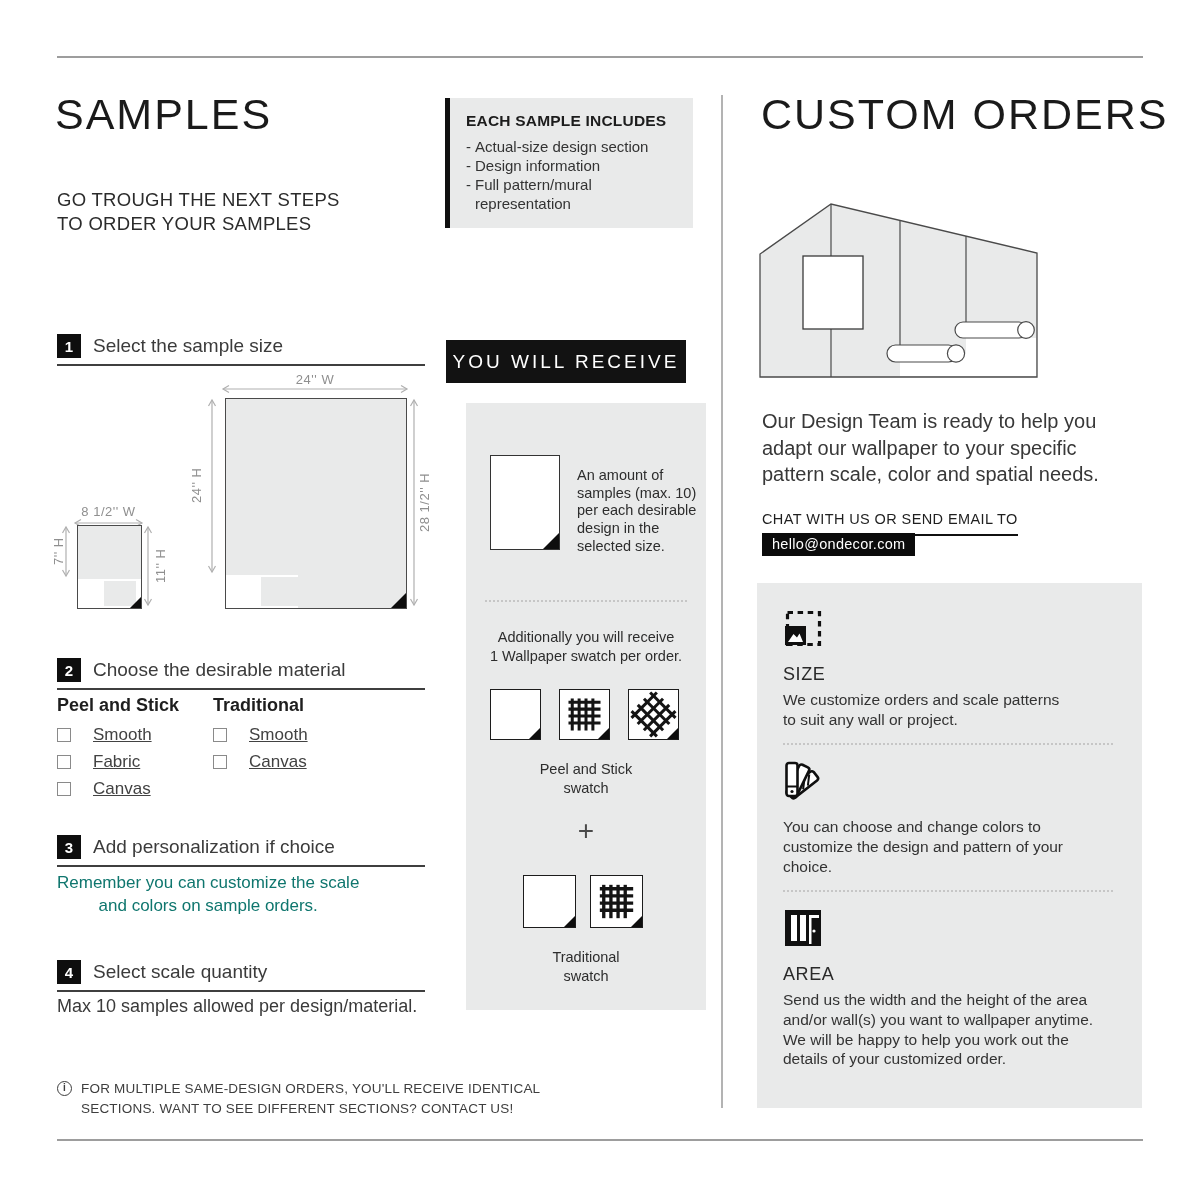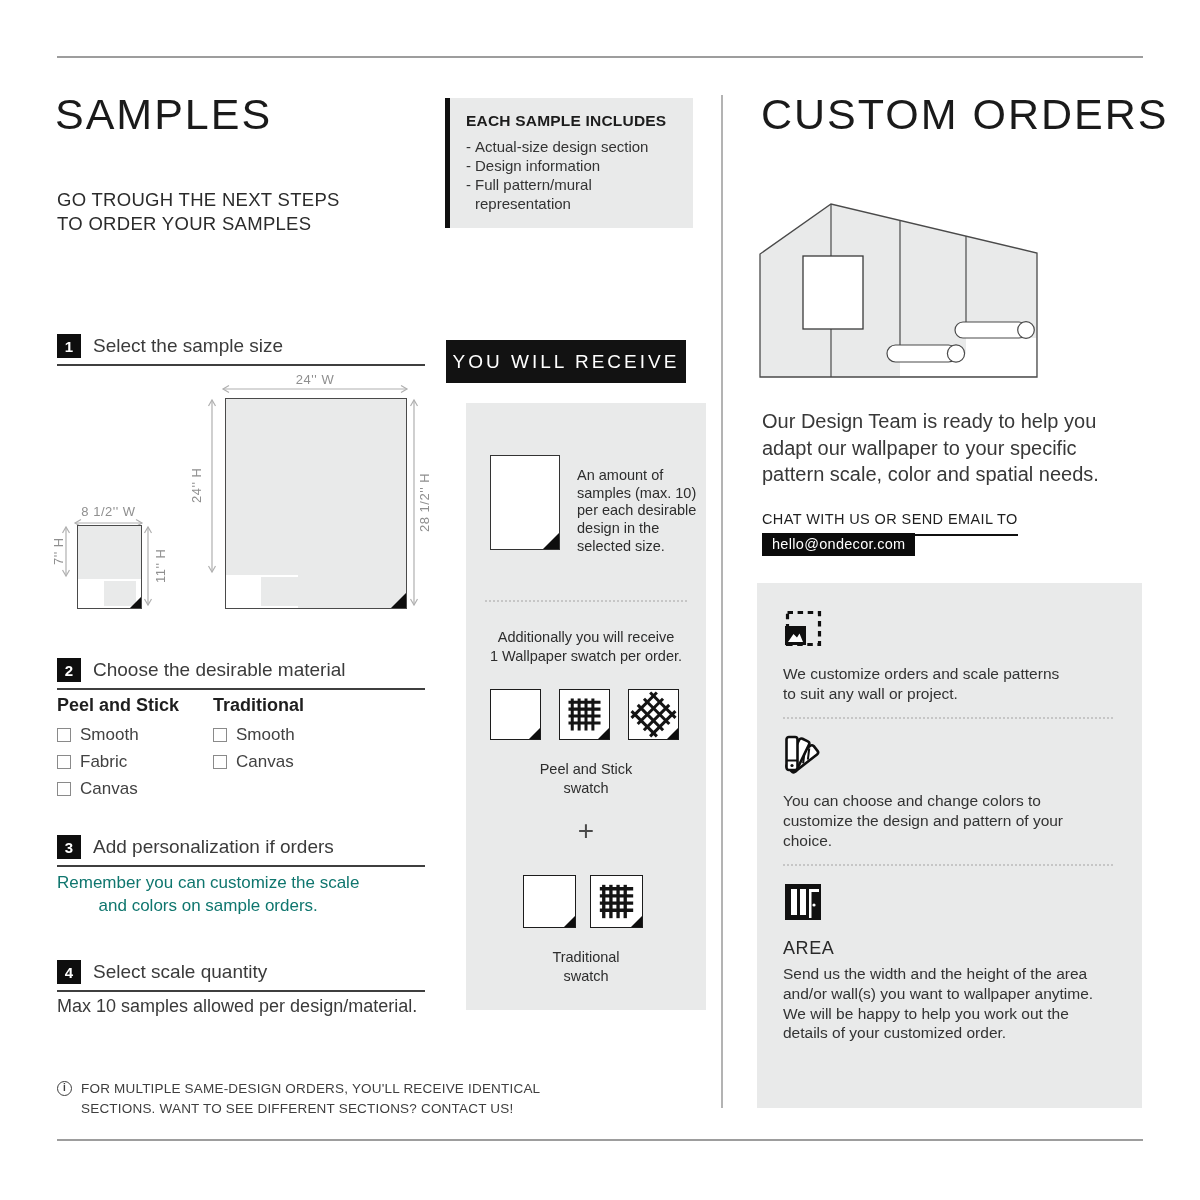--- a/index.html
+++ b/index.html
@@ -361,6 +361,7 @@
       <rect x="2" y="18" width="21" height="19" fill="#101010"></rect>
       <polygon points="5,34 10.5,26 14,29.5 16.5,25.5 20,34" fill="#fff"></polygon>
     </svg>
+    <div class="f-name" data-name="feature-name-size">SIZE</div>
     <div class="f-desc pre" data-name="feature-desc-size">We customize orders and scale patterns
 to suit any wall or project.</div>
 

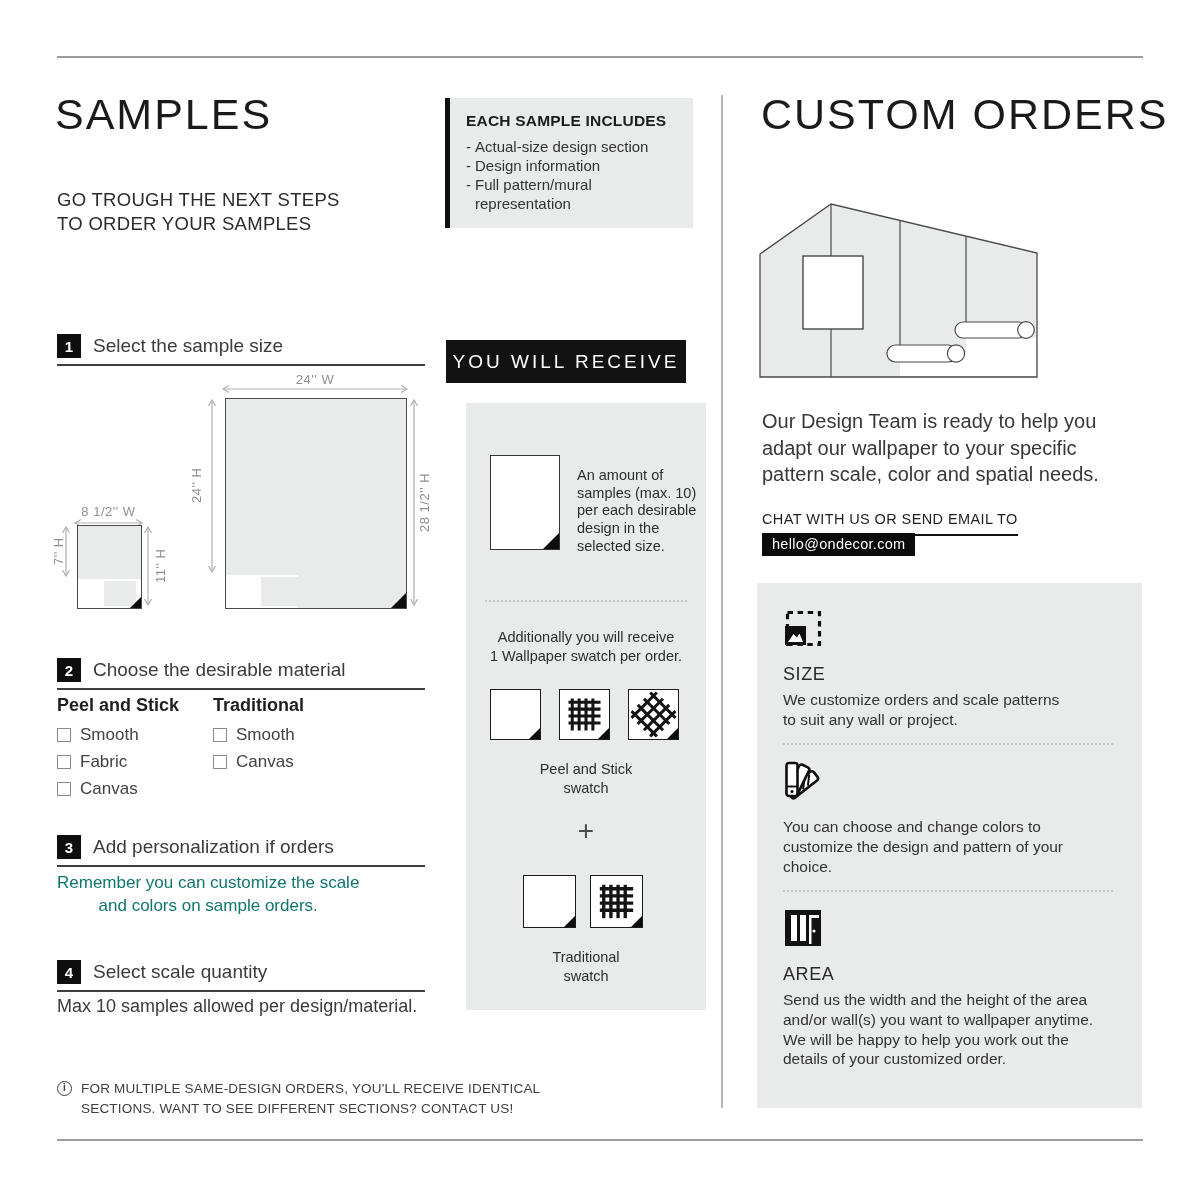--- a/index.html
+++ b/index.html
@@ -62,7 +62,7 @@
   #materials { left:57px; top:695px; display:flex; }
   #mat-col1 { width:156px; } #mat-col2 { width:140px; }
   .mat-title { font-size:18px; font-weight:700; color:#1e1e1e; margin-bottom:9px; }
-  .opt { display:flex; align-items:center; gap:9px; font-size:17px; color:#424242; margin-bottom:7px; }
+  .opt { display:flex; align-items:center; gap:22px; font-size:17px; color:#424242; margin-bottom:7px;text-decoration:underline; }
   .cb { width:12px; height:12px; border:1.5px solid #8a8a8a; flex:none; background:#fff; }
 
   #step3-body { left:57px; top:872px; font-size:17px; color:#0f766e; line-height:1.35;text-align:center; }

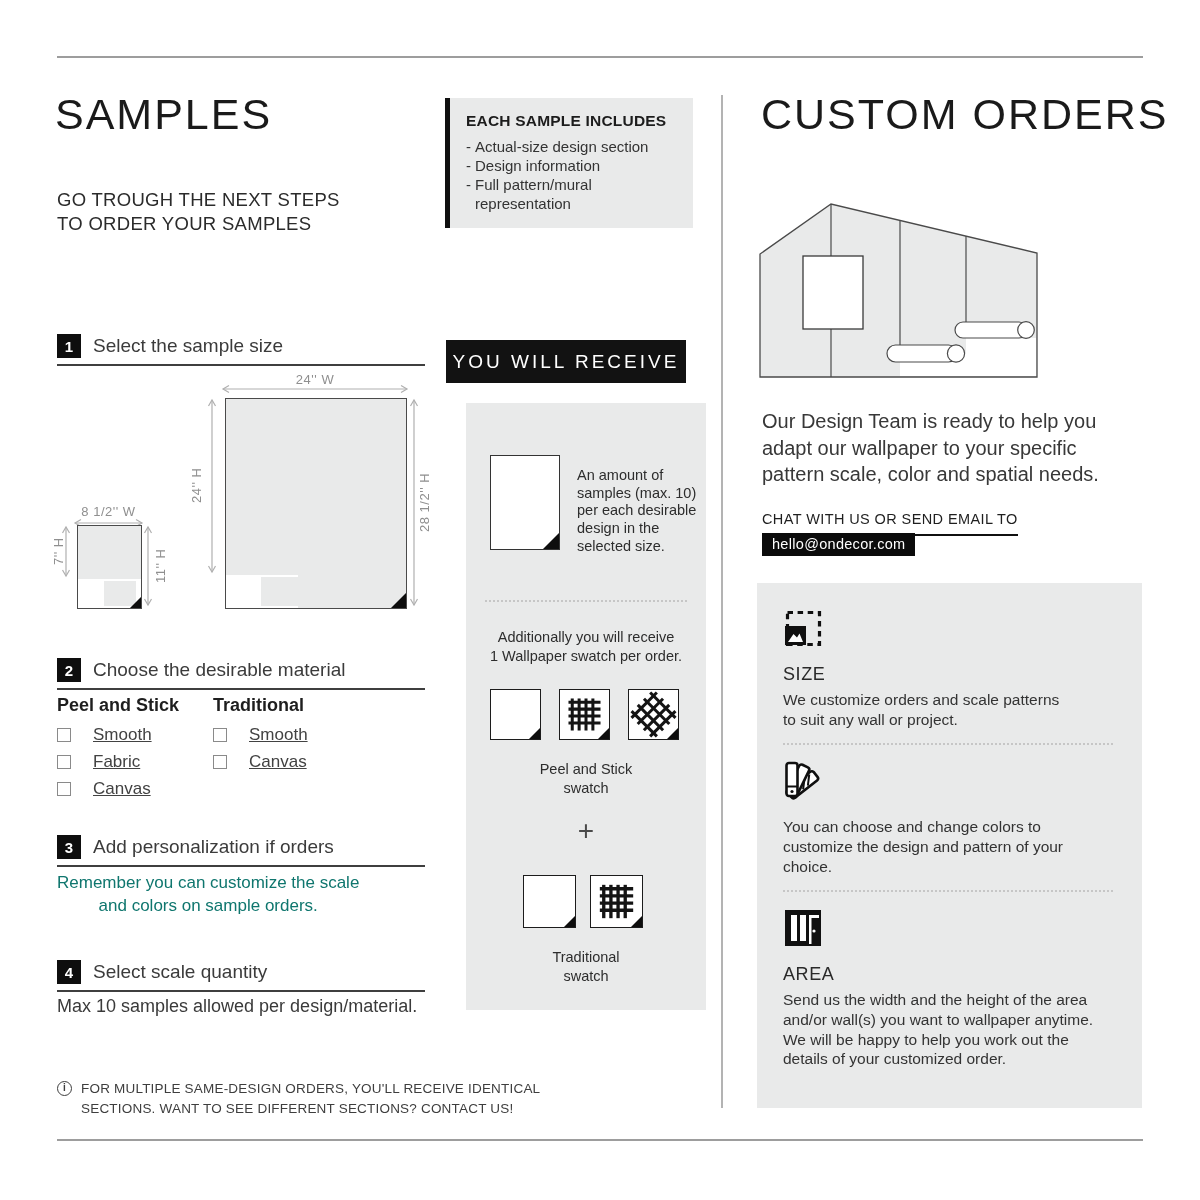--- a/index.html
+++ b/index.html
@@ -216,7 +216,7 @@
 
   <div class="step" id="step3" data-name="step-3-header">
     <span class="stepnum" data-name="step-3-number">3</span>
-    <span class="steplabel" data-name="step-3-label">Add personalization if orders</span>
+    <span class="steplabel" data-name="step-3-label">Add personalization if choice</span>
   </div>
   <div class="abs pre" id="step3-body" data-name="step-3-body">Remember you can customize the scale
 and colors on sample orders.</div>

